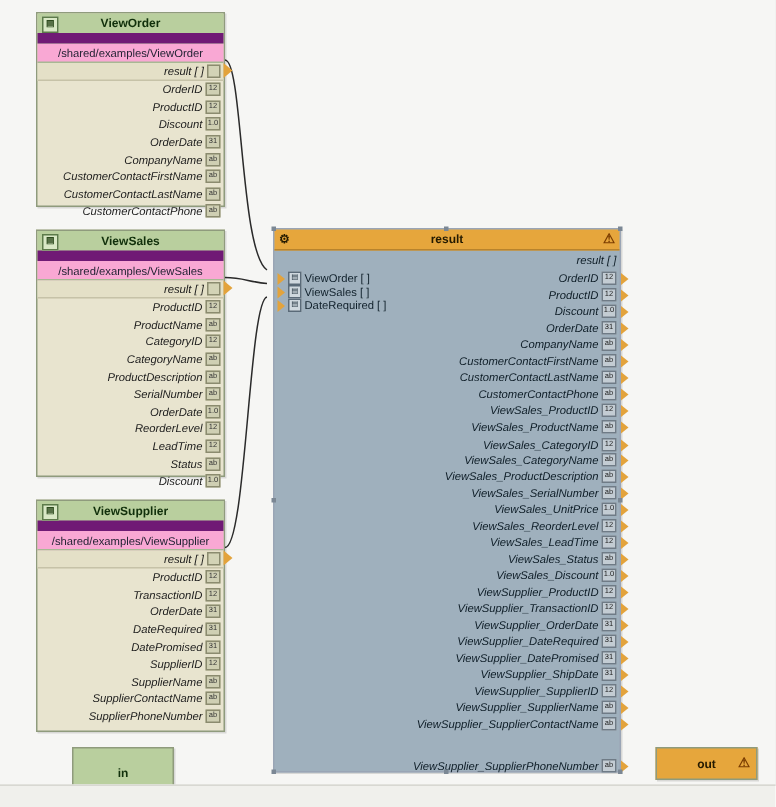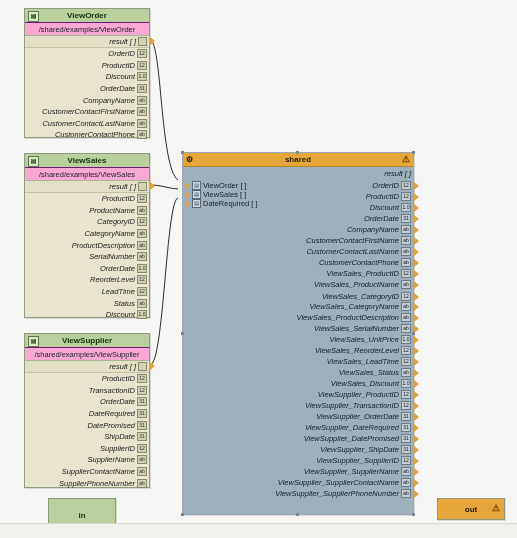--- a/index.html
+++ b/index.html
@@ -34,7 +34,7 @@
   .node .title{
     height:13px;
     background:#b9cf9e;
-    border-bottom:1px solid #701a75;
+    border-bottom:7px solid #701a75;
     font-weight:bold;
     font-size:8px;
     color:#11300b;

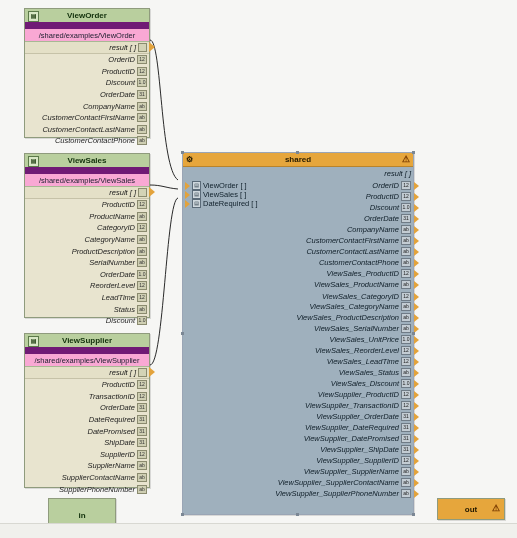--- a/index.html
+++ b/index.html
@@ -340,7 +340,7 @@
   <div id="query">
     <div class="qtitle">
       <span class="gear">⚙</span>
-      <span>shared</span>
+      <span>result</span>
       <span class="warn">⚠</span>
     </div>
     <div class="qbody">

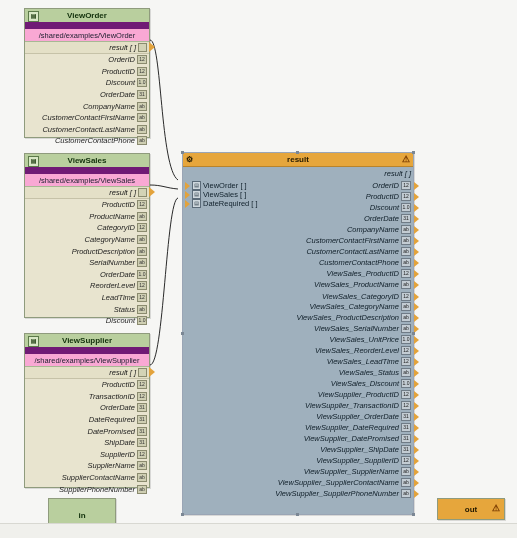--- a/index.html
+++ b/index.html
@@ -312,10 +312,6 @@
         </div>
       <div class="fld">
           <span>DatePromised</span>
-          <span class="tybox">31</span>
-        </div>
-      <div class="fld">
-          <span>ShipDate</span>
           <span class="tybox">31</span>
         </div>
       <div class="fld">

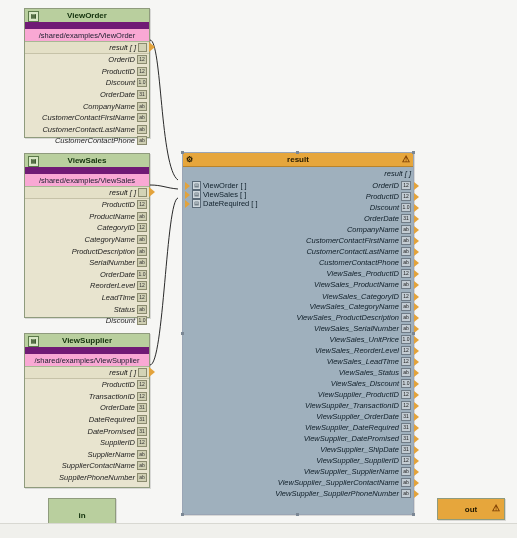--- a/index.html
+++ b/index.html
@@ -500,7 +500,7 @@
           <span class="tybox">ab</span>
           <span class="oport"></span>
         </div>
-      <div class="qout" style="top:322px;">
+      <div class="qout" style="top:339px;">
           <span>ViewSupplier_SupplierPhoneNumber</span>
           <span class="tybox">ab</span>
           <span class="oport"></span>

